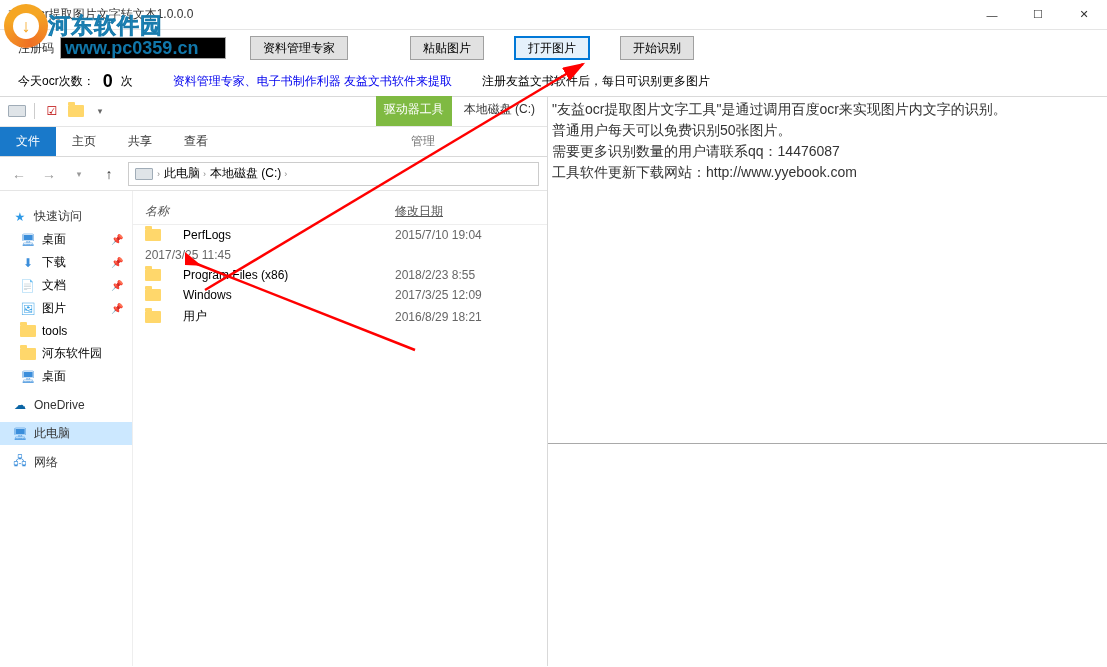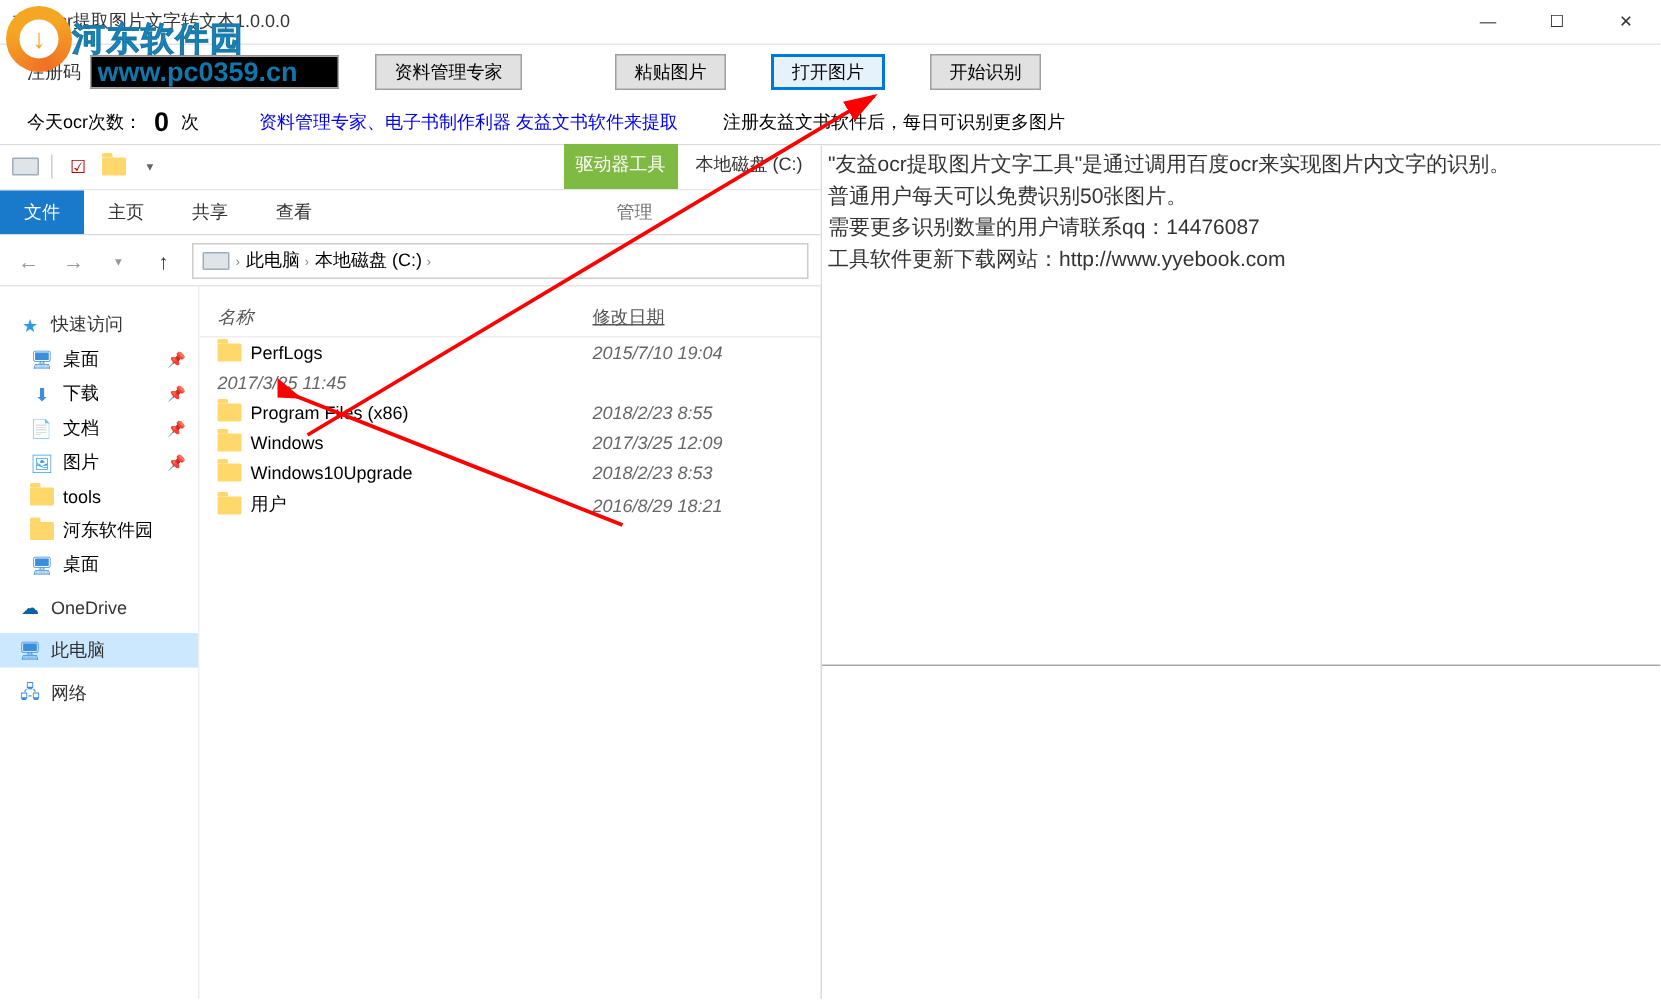--- a/index.html
+++ b/index.html
@@ -75,7 +75,7 @@
     .col-name { width: 250px; font-style: italic; }
     .col-date { width: 140px; text-decoration: underline; }
     .fl-row { display: flex; align-items: center; padding: 3px 12px; cursor: pointer; }
-    .fl-name { width: 250px; display:flex; align-items:center; gap:6px; }
+    .fl-name { width: 250px; display:flex; align-items:center; gap:22px; }
     .fl-date { width: 140px; color: #666; font-style: italic; }
     
     .ic-star{ color:#2e99e6; }

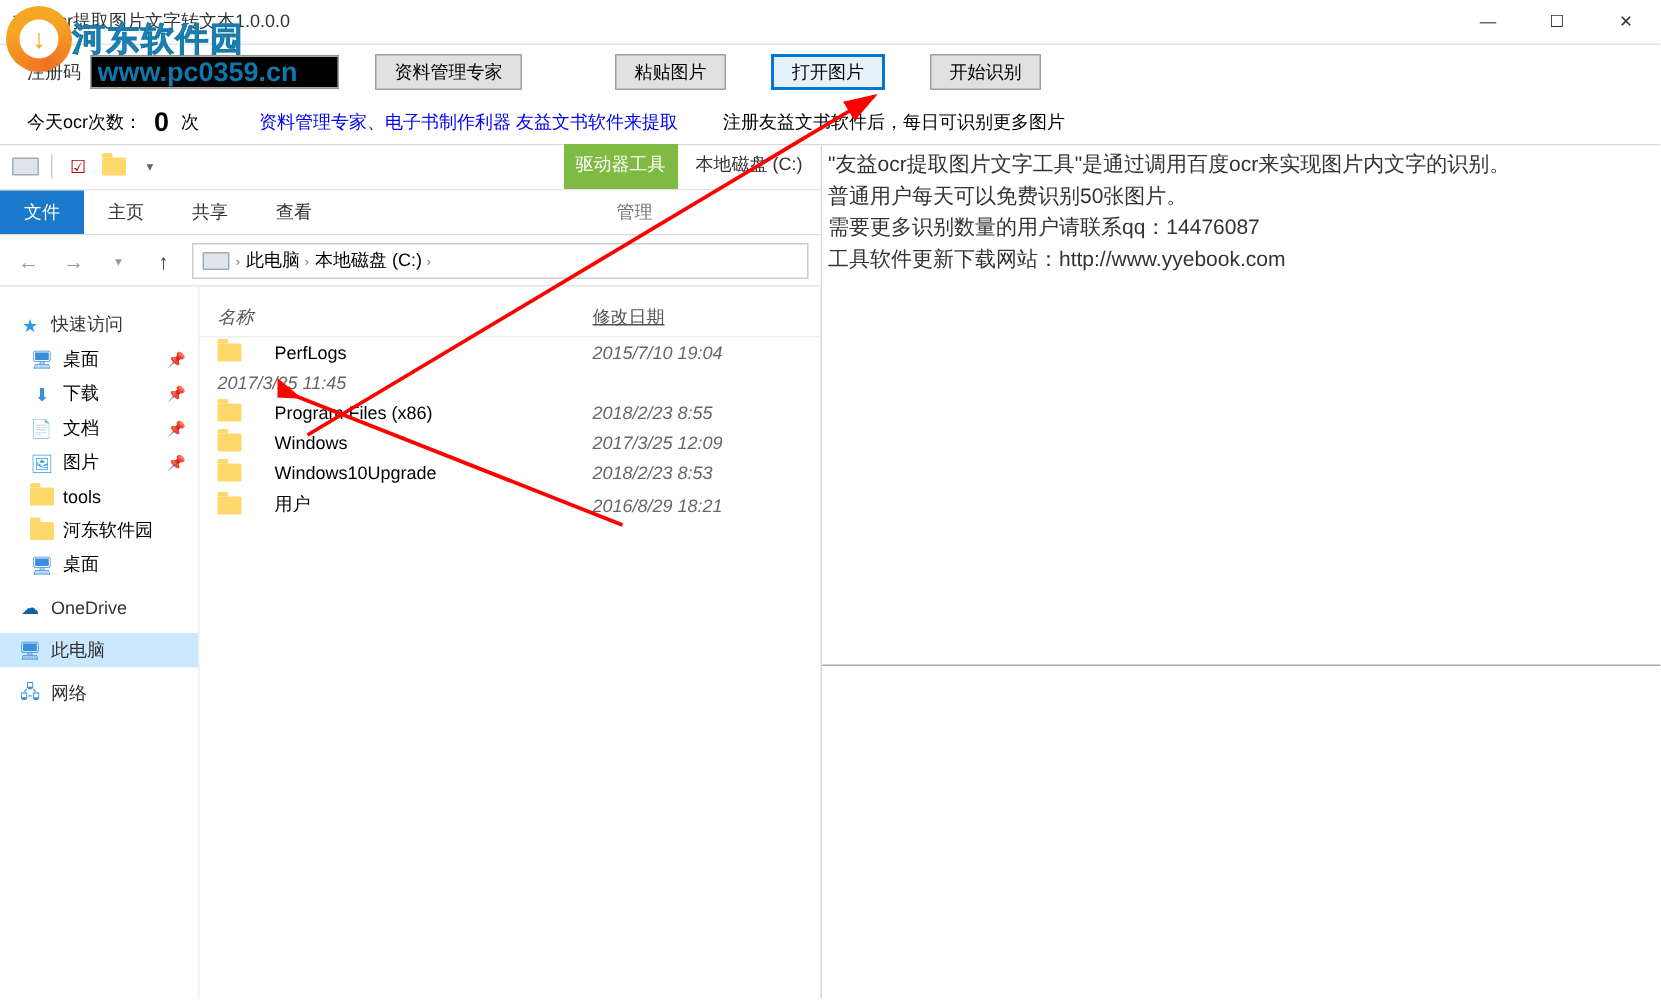--- a/index.html
+++ b/index.html
@@ -76,7 +76,7 @@
     .col-date { width: 140px; text-decoration: underline; }
     .fl-row { display: flex; align-items: center; padding: 3px 12px; cursor: pointer; }
     .fl-name { width: 250px; display:flex; align-items:center; gap:22px; }
-    .fl-date { width: 140px; color: #666; font-style: italic; }
+    .fl-date { width: 140px; color: #666; }
     
     .ic-star{ color:#2e99e6; }
     .ic-desktop{ color:#3b8edb; }

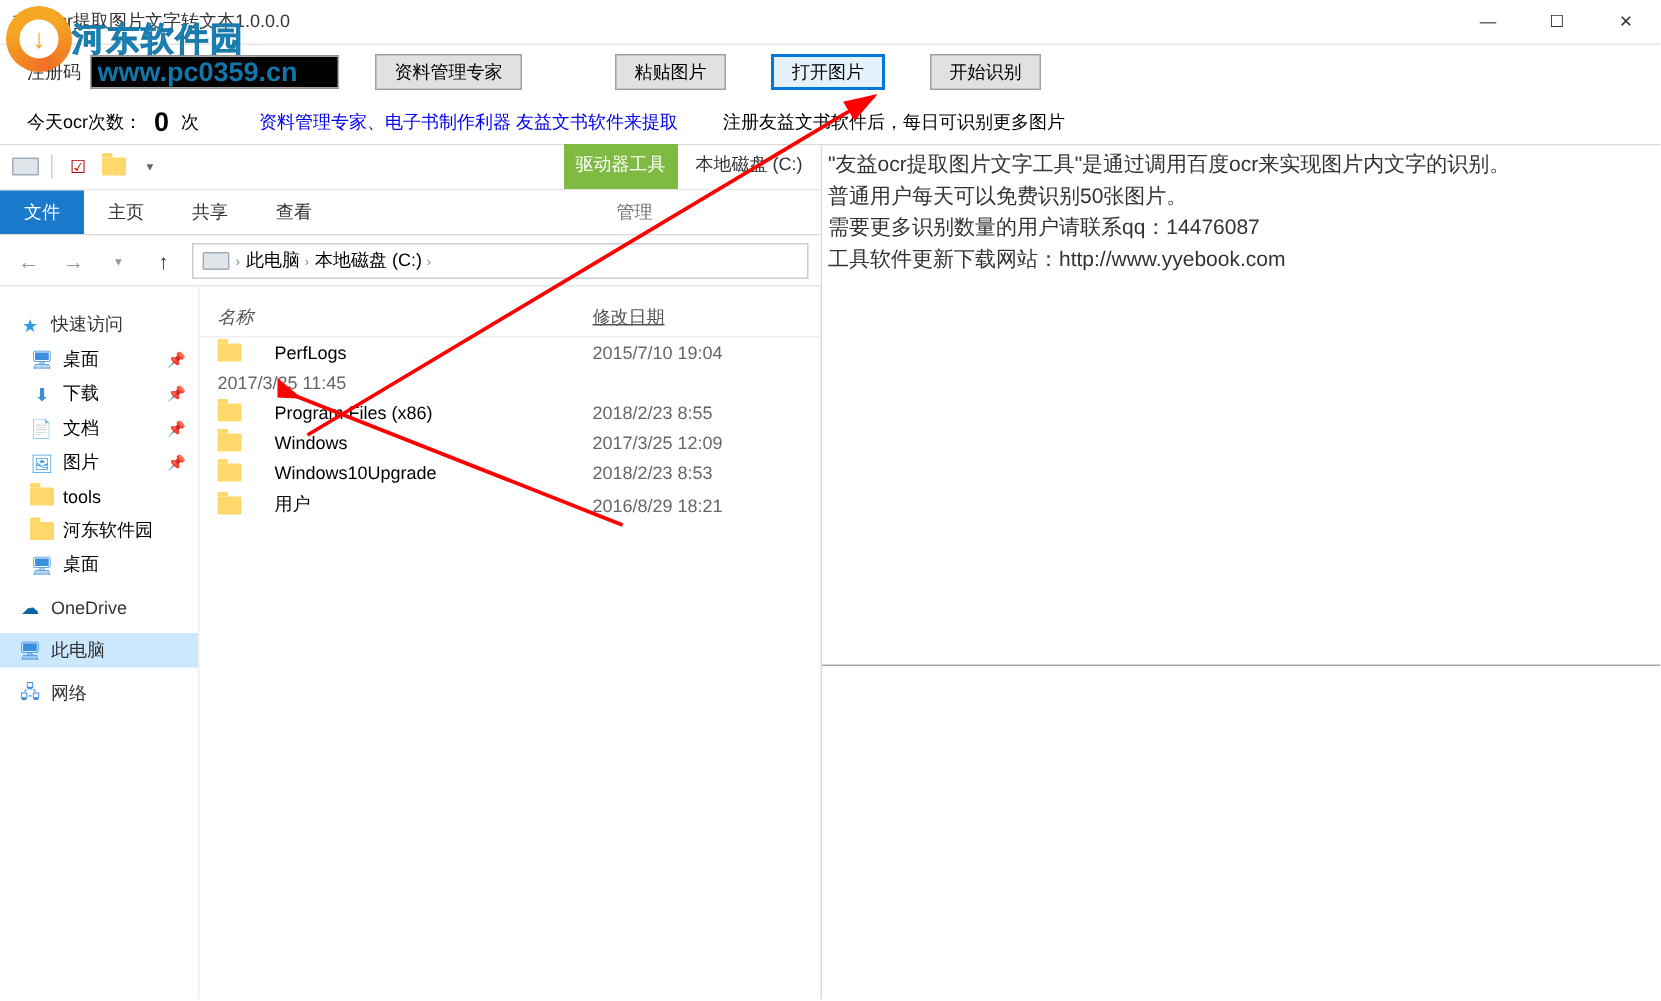--- a/index.html
+++ b/index.html
@@ -272,13 +272,6 @@
             <div class="fl-row">
               <div class="fl-name">
                 <span class="folder-ic"></span>
-                <span>Windows10Upgrade</span>
-              </div>
-              <div class="fl-date">2018/2/23 8:53</div>
-            </div>
-            <div class="fl-row">
-              <div class="fl-name">
-                <span class="folder-ic"></span>
                 <span>用户</span>
               </div>
               <div class="fl-date">2016/8/29 18:21</div>

